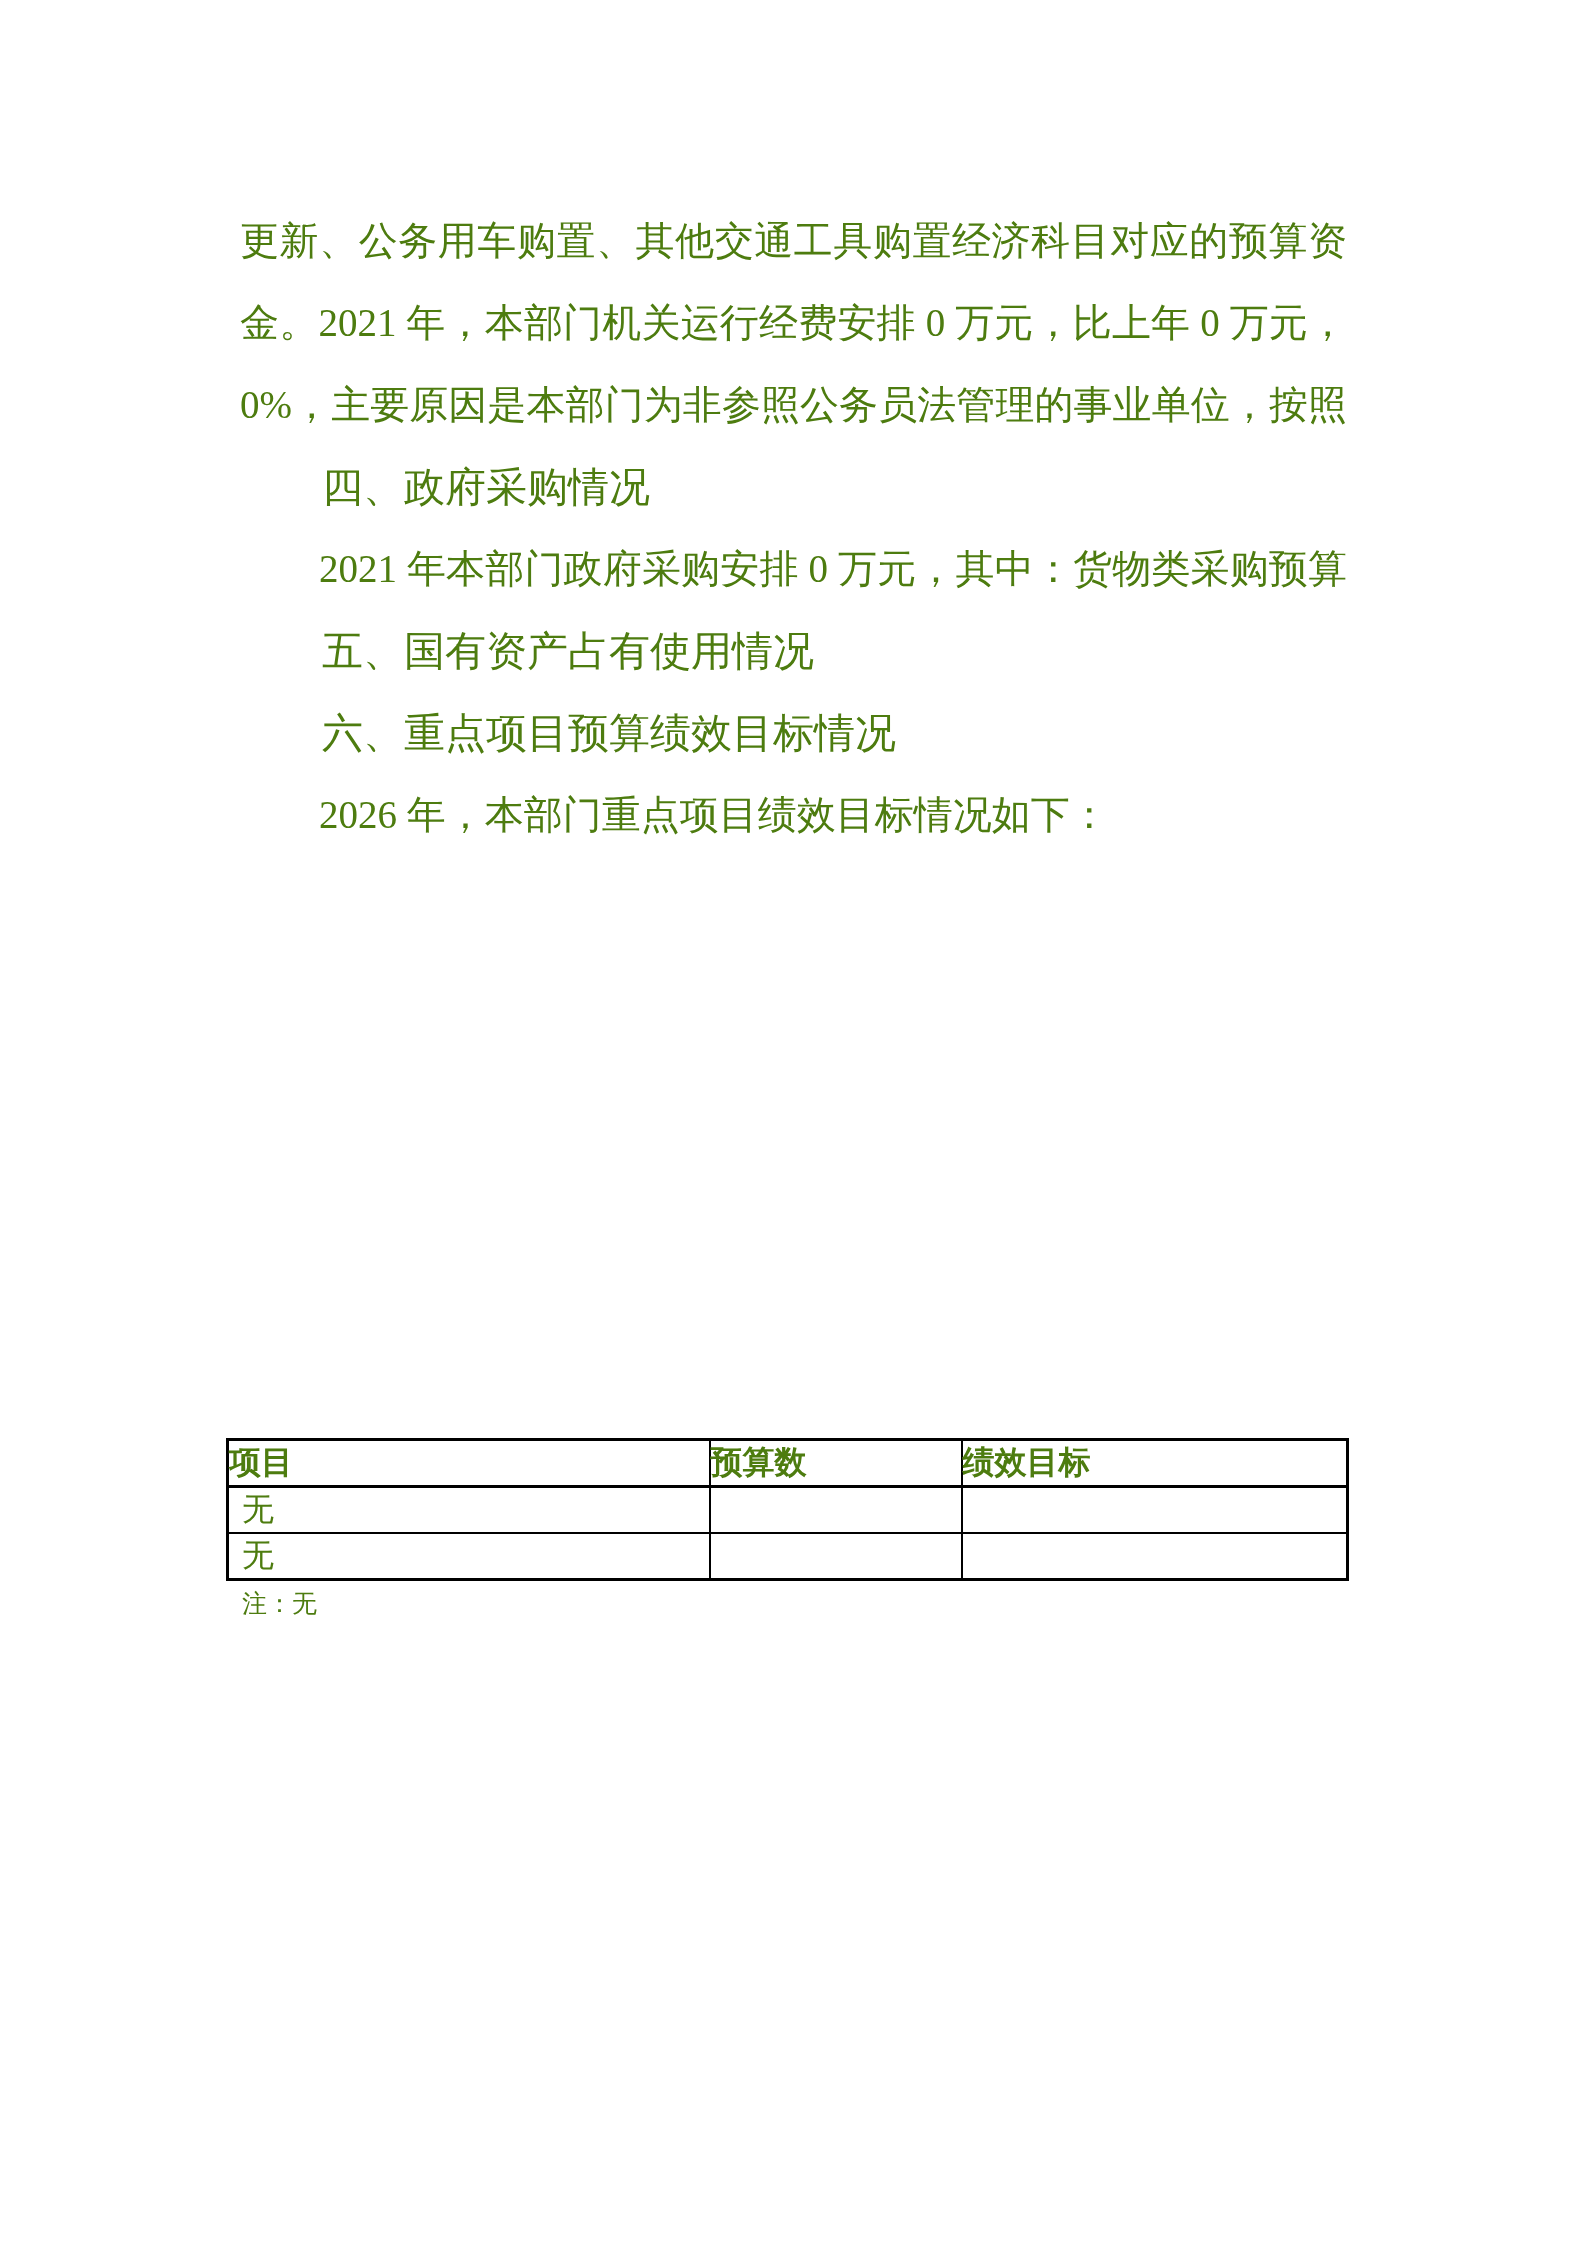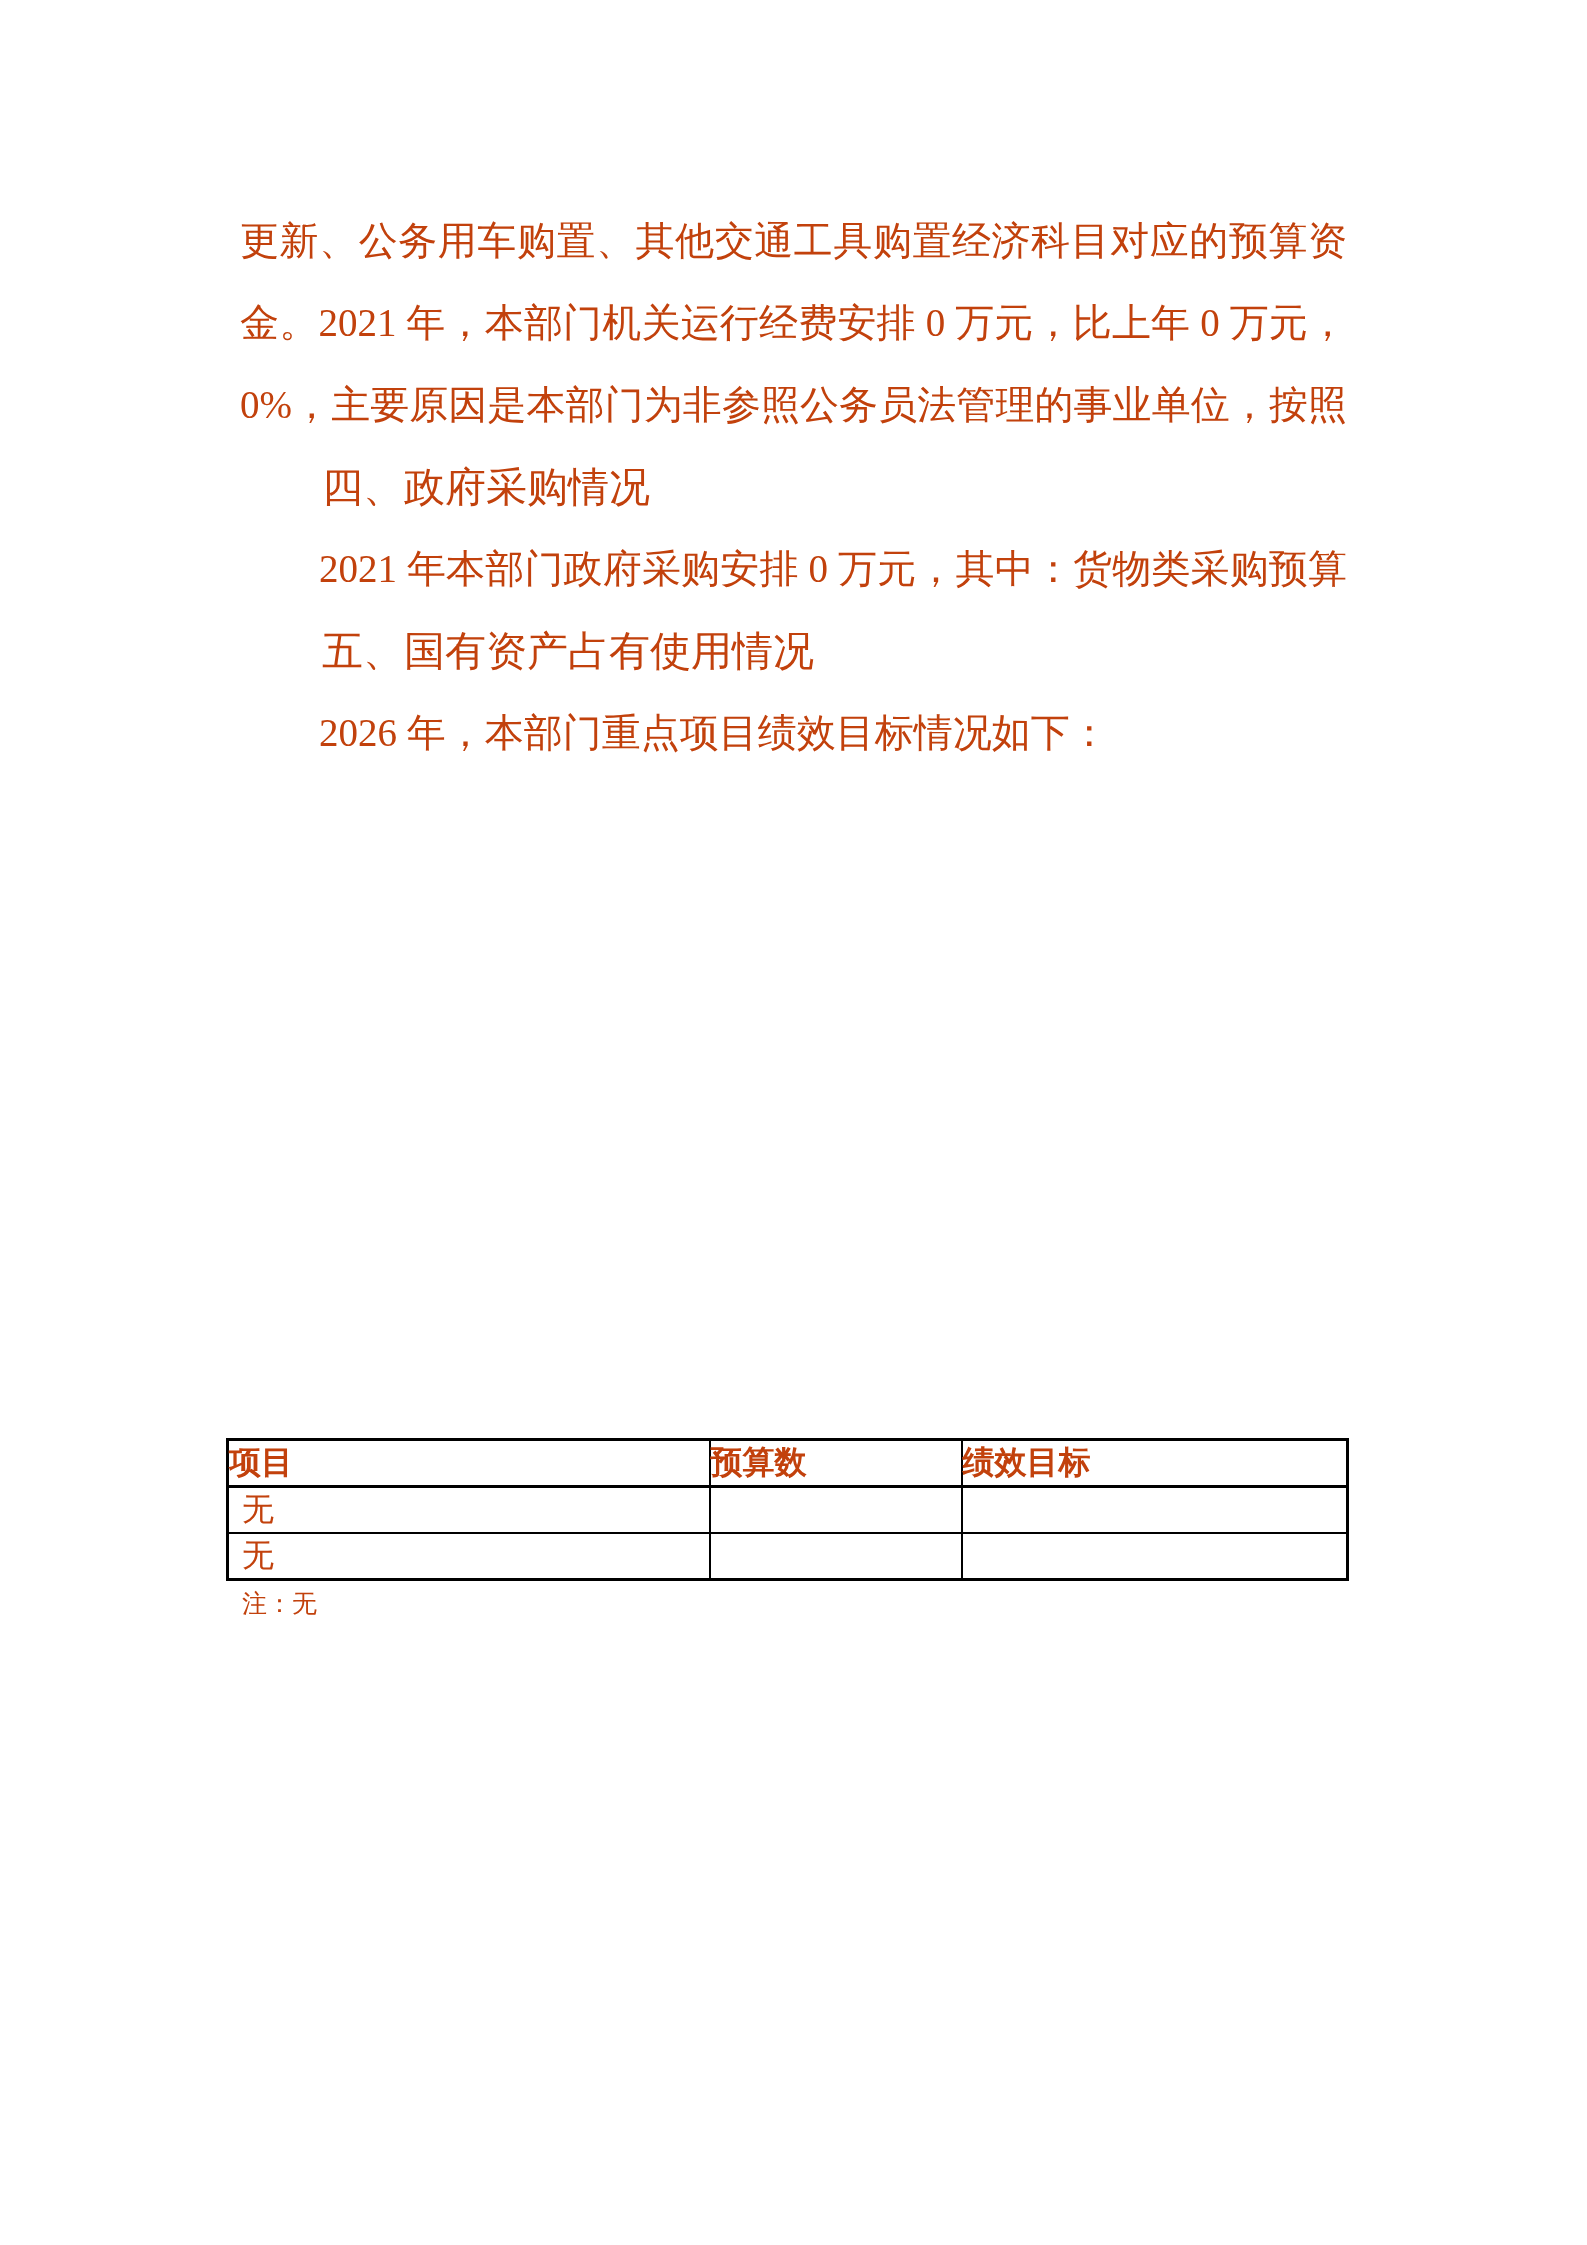--- a/index.html
+++ b/index.html
@@ -12,7 +12,7 @@
     width: 1587px;
     height: 1616px;
     background: #ffffff;
-    color: #c2410c;
+    color: #4d7c0f;
     font-family: "Liberation Serif", "DejaVu Serif", serif;
     overflow: hidden;
   }

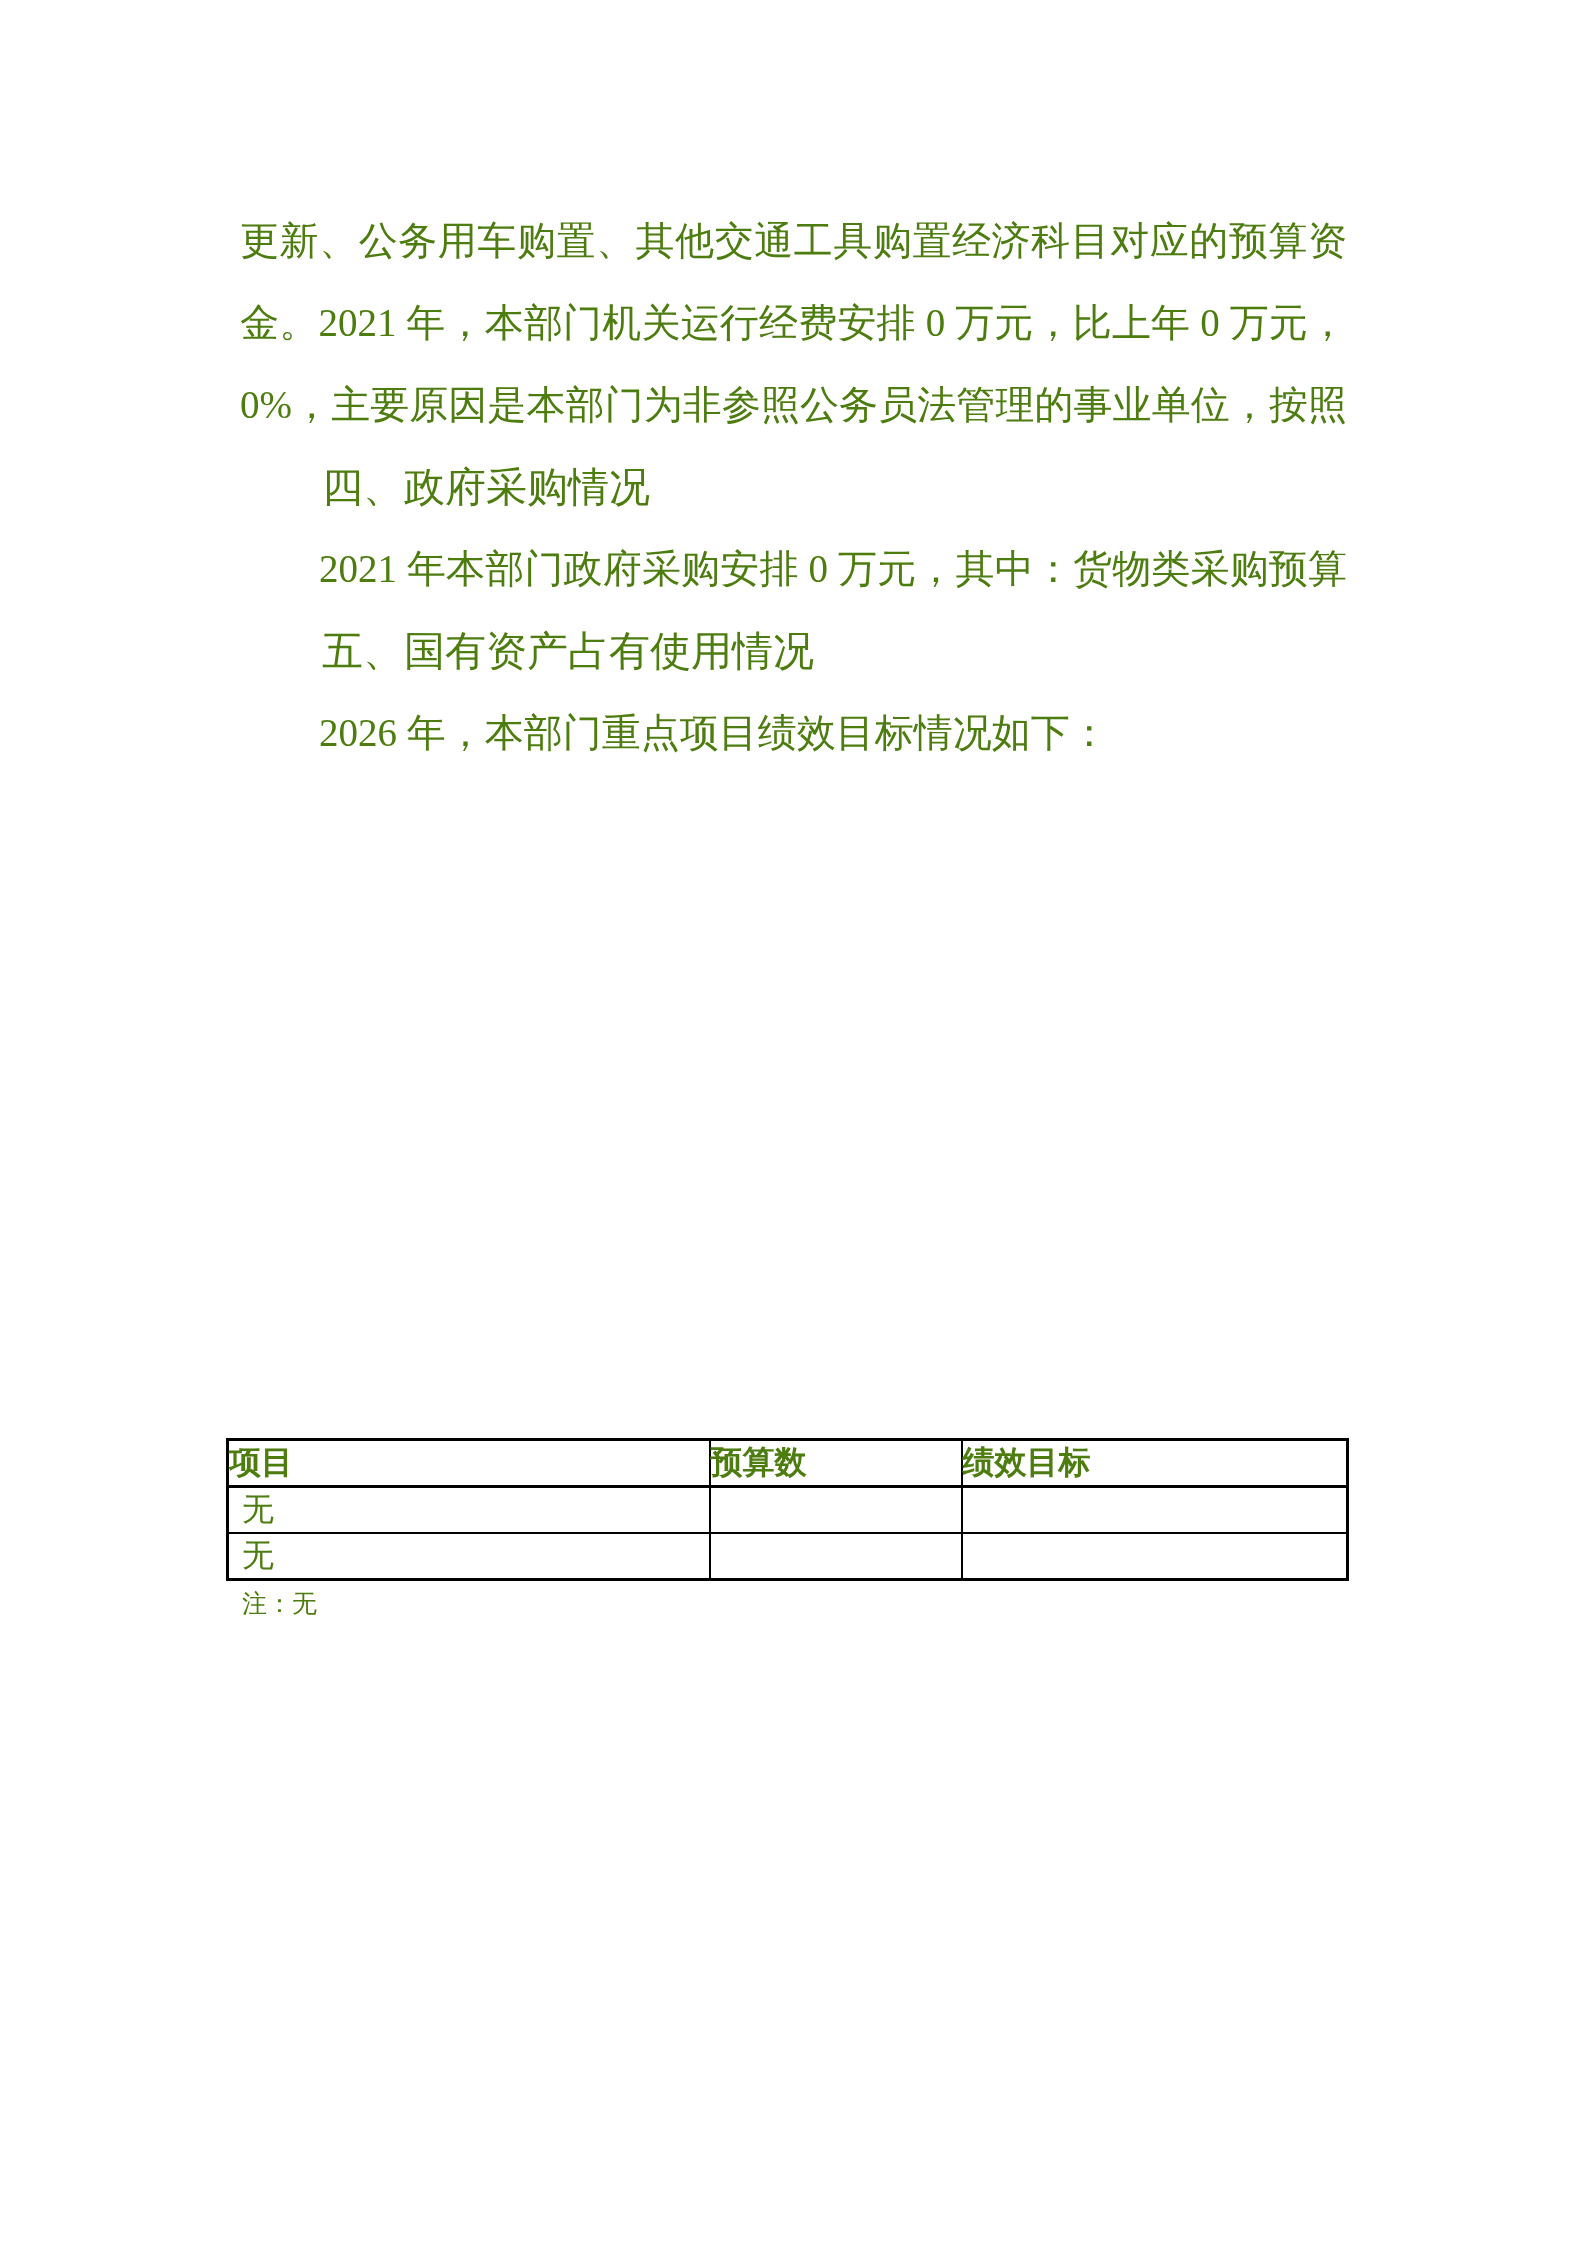--- a/index.html
+++ b/index.html
@@ -107,6 +107,7 @@
     <div class="heading">五、国有资产占有使用情况</div>
 
 
+    <div class="heading">六、重点项目预算绩效目标情况</div>
 
     <div>
       <div class="line last indent">2026 年，本部门重点项目绩效目标情况如下：</div>

